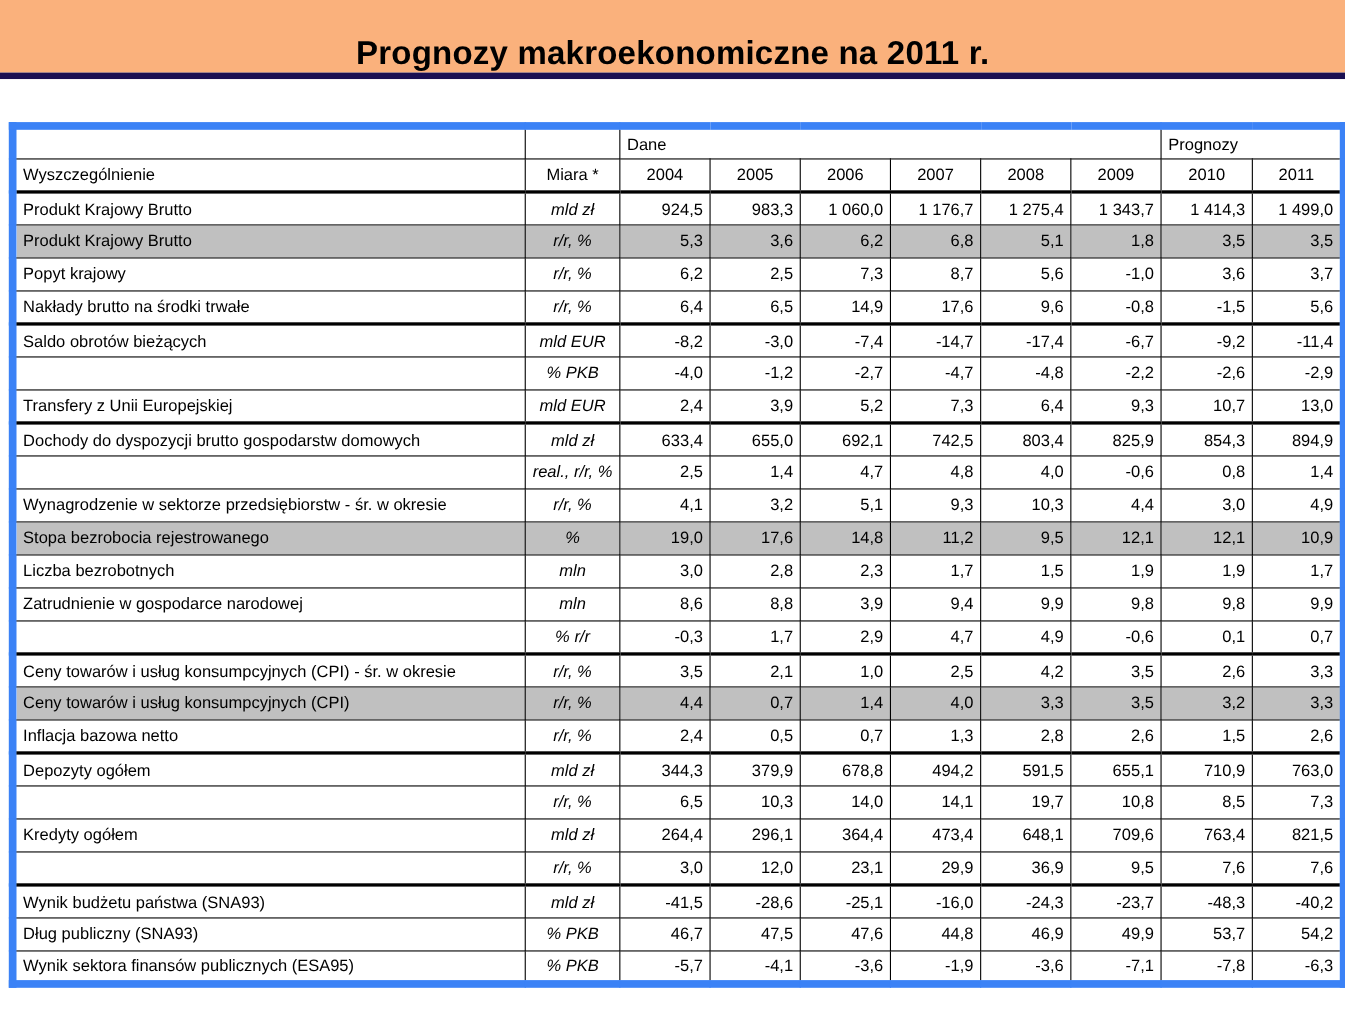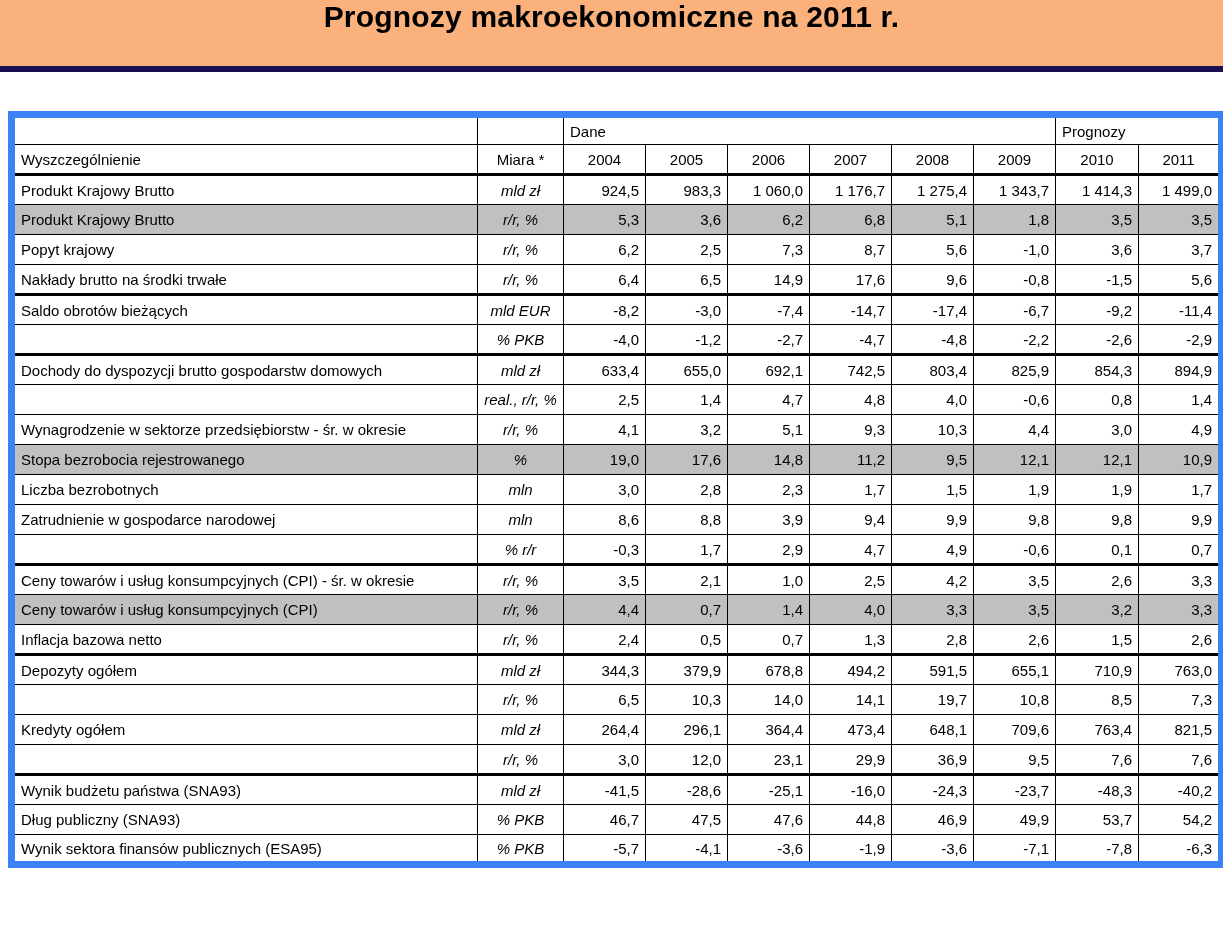--- a/index.html
+++ b/index.html
@@ -21,7 +21,7 @@
     height: 66px;
     background: #fab17c;
     display: flex;
-    align-items: flex-start;
+    align-items: flex-end;
     justify-content: center;
     box-sizing: border-box;
   }

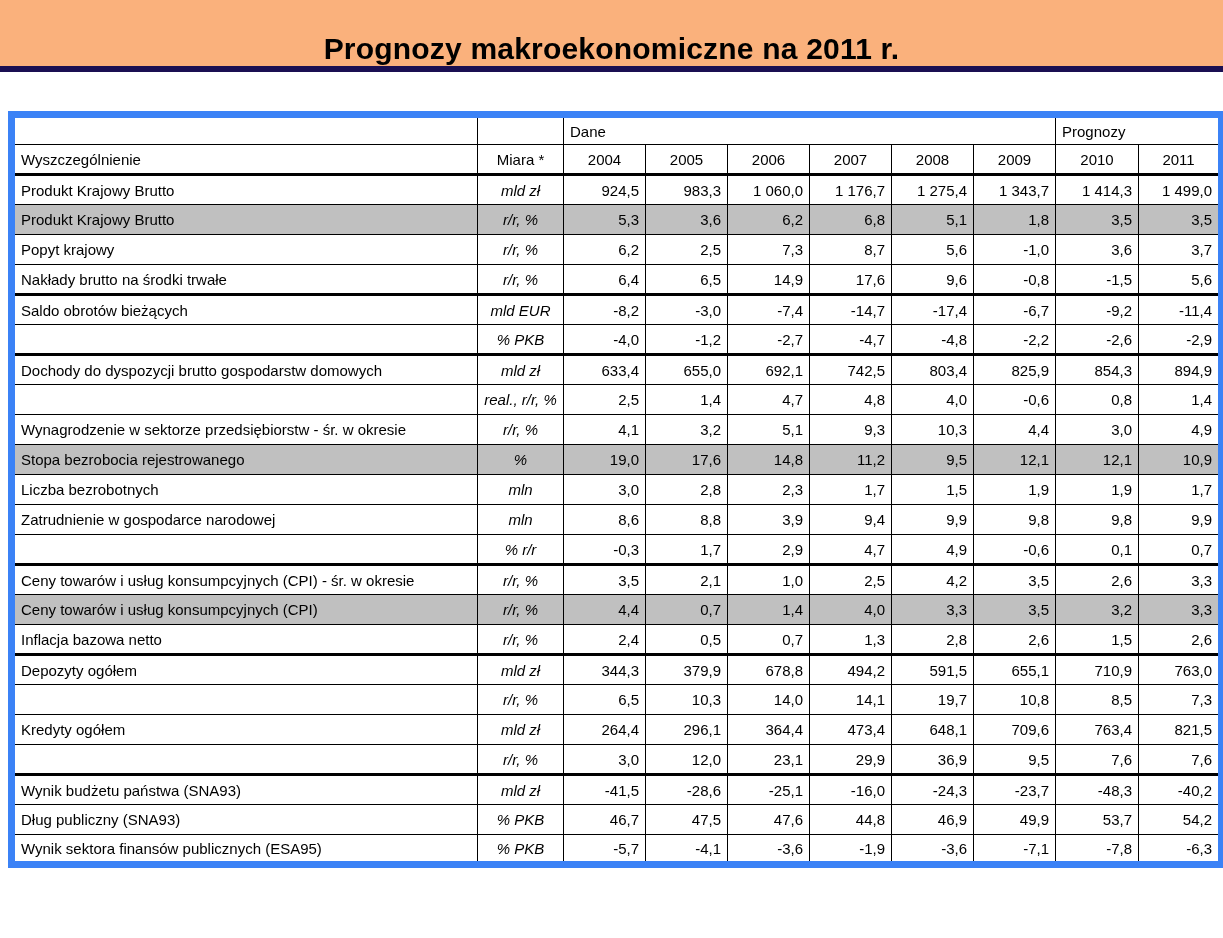--- a/index.html
+++ b/index.html
@@ -229,6 +229,18 @@
           <td class="val sep-before-forecast">-2,6</td>
           <td class="val">-2,9</td>
         </tr>
+        <tr>
+          <td class="lbl">Transfery z Unii Europejskiej</td>
+          <td class="unit sep-after-label">mld EUR</td>
+          <td class="val sep-after-unit">2,4</td>
+          <td class="val">3,9</td>
+          <td class="val">5,2</td>
+          <td class="val">7,3</td>
+          <td class="val">6,4</td>
+          <td class="val">9,3</td>
+          <td class="val sep-before-forecast">10,7</td>
+          <td class="val">13,0</td>
+        </tr>
         <tr class="grp-start">
           <td class="lbl">Dochody do dyspozycji brutto gospodarstw domowych</td>
           <td class="unit sep-after-label">mld zł</td>

